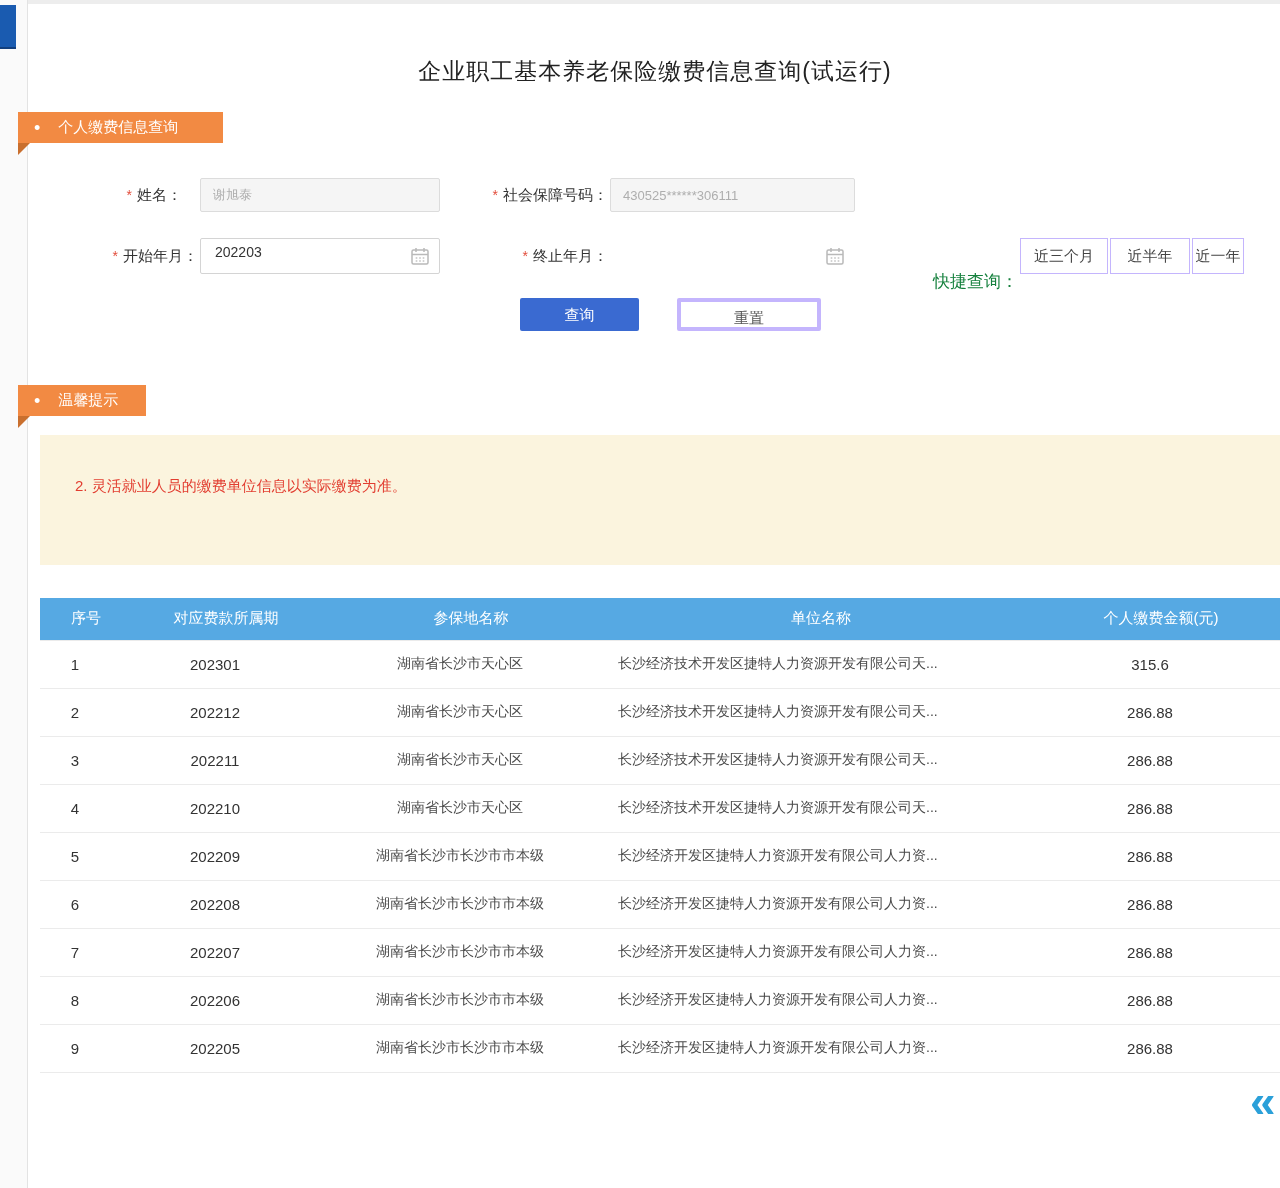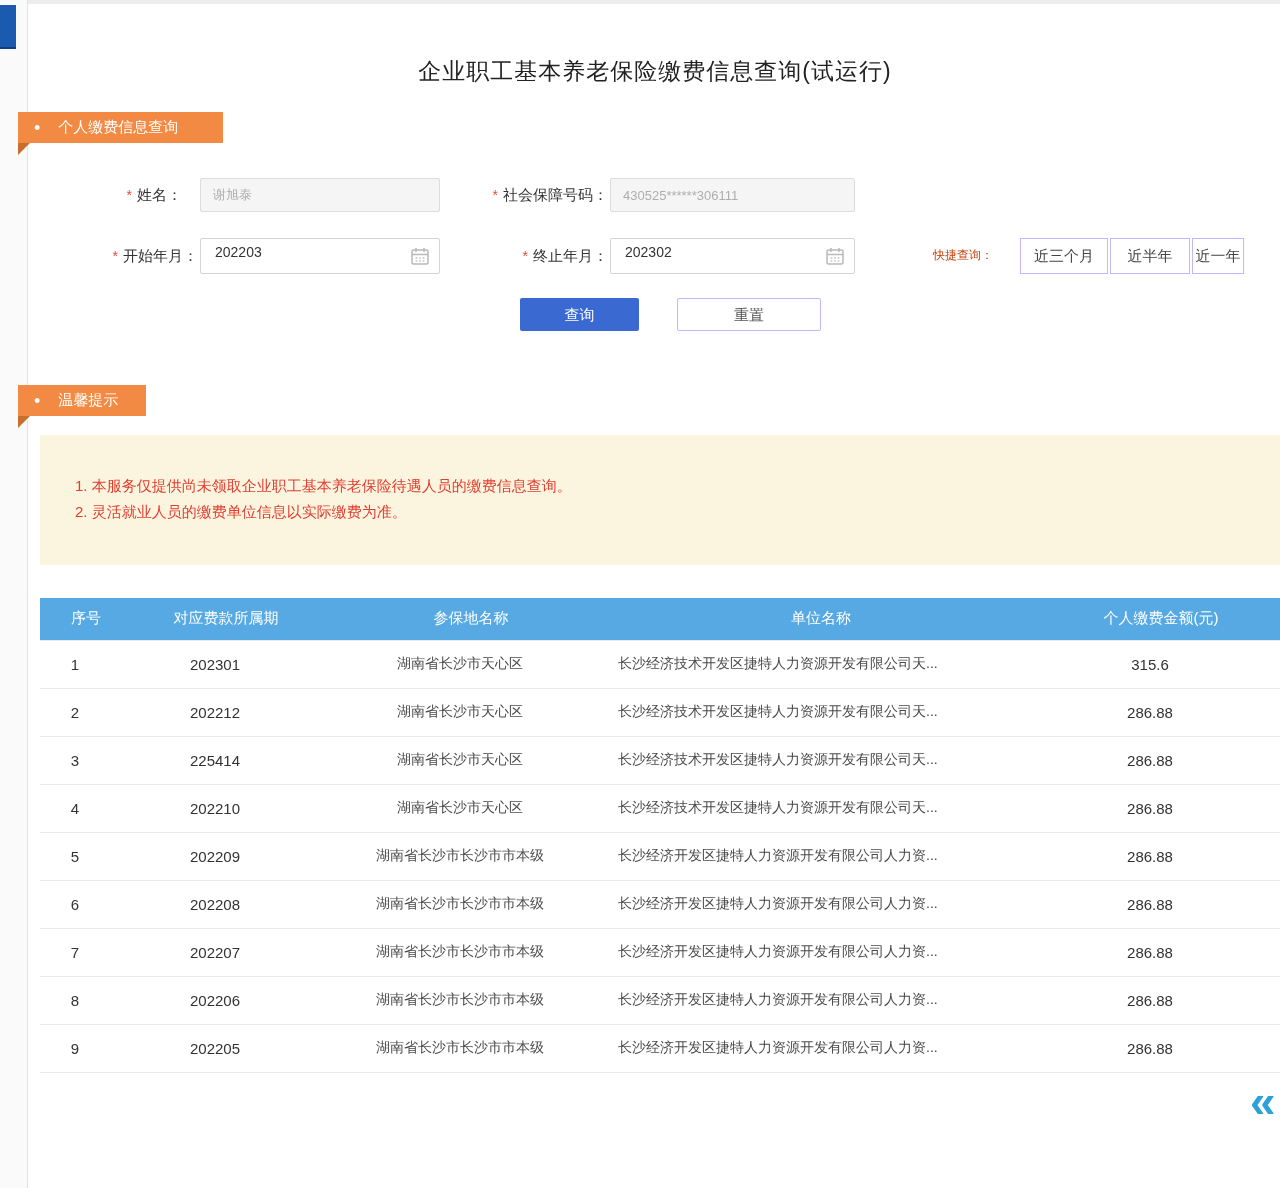--- a/index.html
+++ b/index.html
@@ -95,7 +95,6 @@
   <div class="form-label" style="left:440px; top:247px; width:168px;">
     <span class="req">*</span><span>终止年月：</span>
   </div>
-  <input class="input date" style="left: 610px; top: 238px; width: 245px;" value="202302">
   <svg class="cal-icon" style="left:825px; top:246px;" viewBox="0 0 20 20">
     <rect x="2" y="4" width="16" height="14" rx="1.5" fill="none" stroke="#b9b9b9" stroke-width="1.5"></rect>
     <line x1="2" y1="8.5" x2="18" y2="8.5" stroke="#b9b9b9" stroke-width="1.5"></line>

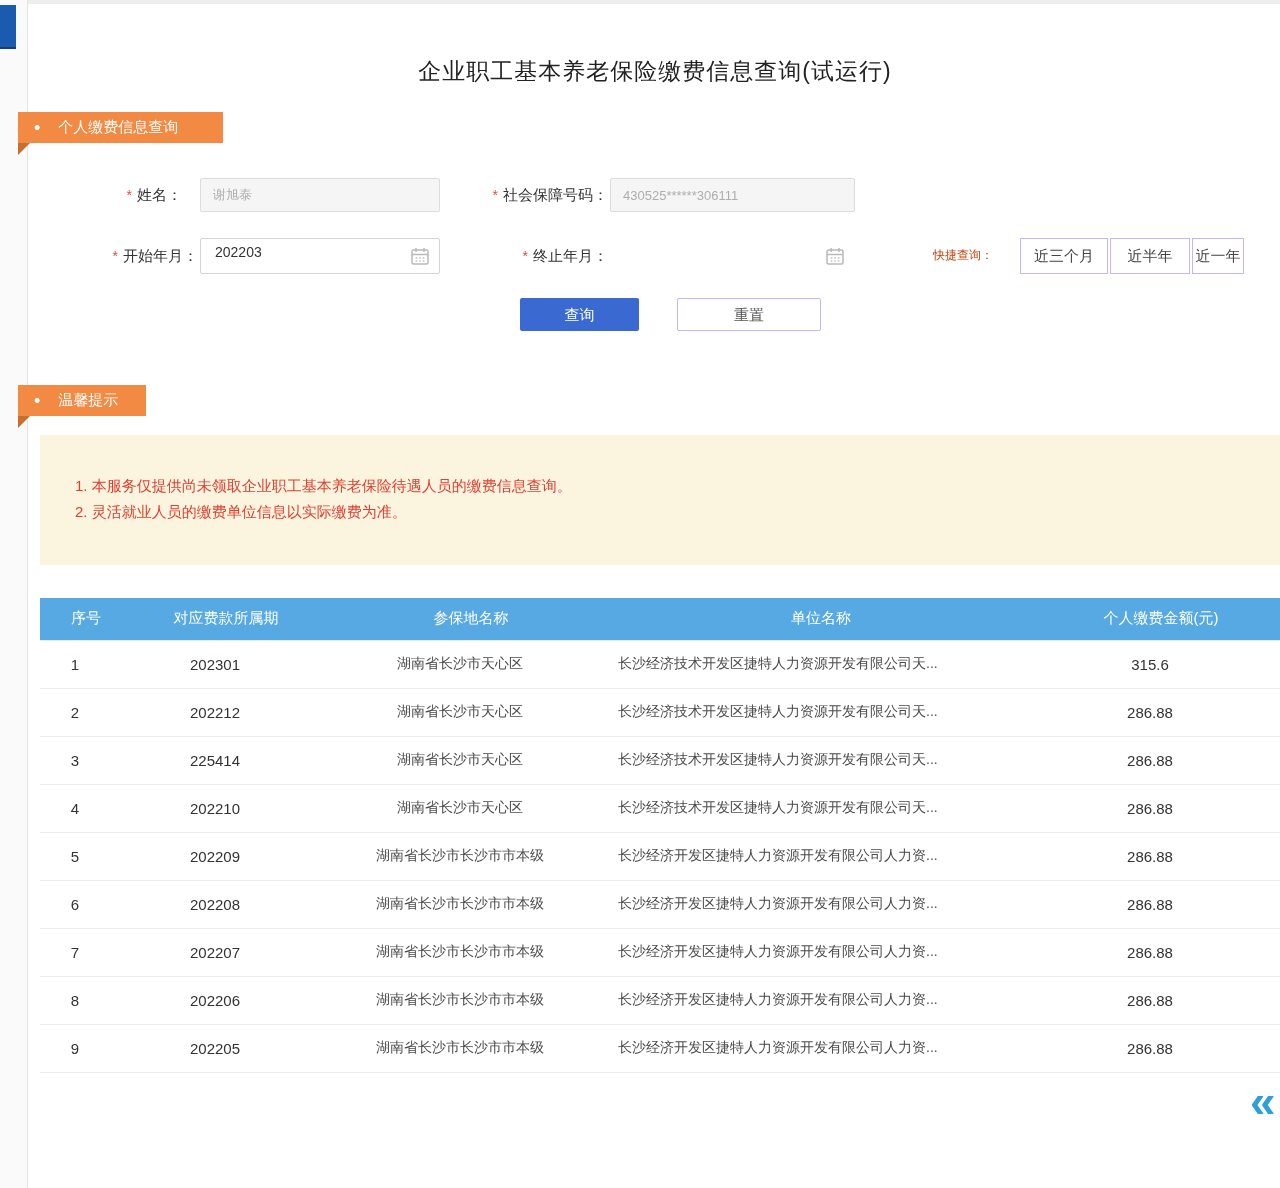--- a/index.html
+++ b/index.html
@@ -26,7 +26,7 @@
   .input.date { height:36px; background:#fff; border-color:#d4d4d4; color:#333; font-size:14px; padding:0 34px 9px 14px; }
   .cal-icon { position:absolute; width:20px; height:20px; }
 
-  .quick-label { position:absolute; font-size:12px; color:#c2410c; }
+  .quick-label { position:absolute; font-size:17px; color:#15803d;margin-top:23px; }
   .quick-btn { position:absolute; height:36px; background:#fff; border:1px solid #c4b5fd; color:#444; font-size:15px; text-align:center; line-height:34px; cursor:pointer; }
 
   .btn { position:absolute; height:33px; font-size:15px; text-align:center; line-height:33px; border-radius:2px; cursor:pointer; }

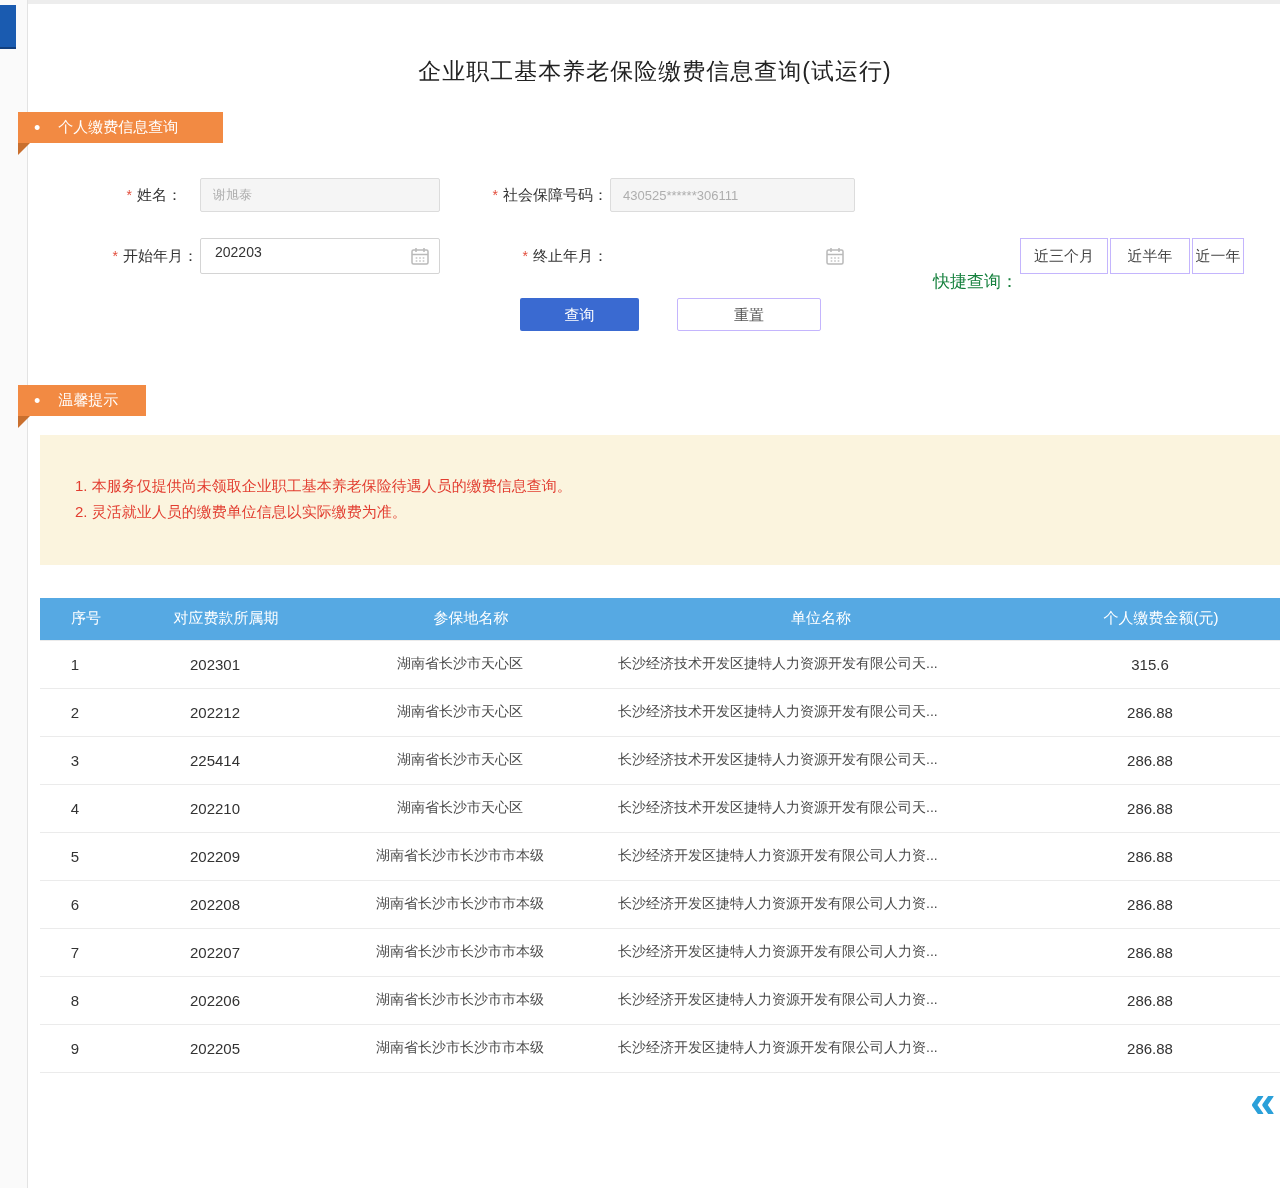--- a/index.html
+++ b/index.html
@@ -31,7 +31,7 @@
 
   .btn { position:absolute; height:33px; font-size:15px; text-align:center; line-height:33px; border-radius:2px; cursor:pointer; }
   .btn-query { left:520px; top:298px; width:119px; background:#3a6ad1; color:#fff; }
-  .btn-reset { left:677px; top:298px; width:144px; background:#fff; color:#555; border:1px solid #c4b5fd; line-height:31px; }
+  .btn-reset { left:677px; top:298px; width:144px; background:#fff; color:#555; border:4px solid #c4b5fd; line-height:31px; }
 
   .warning-box { position:absolute; left:40px; top:435px; width:1240px; height:130px; background:#fbf4de; padding:38px 20px 0 35px; }
   .warning-line { font-size:15px; color:#e23d30; line-height:26px; }

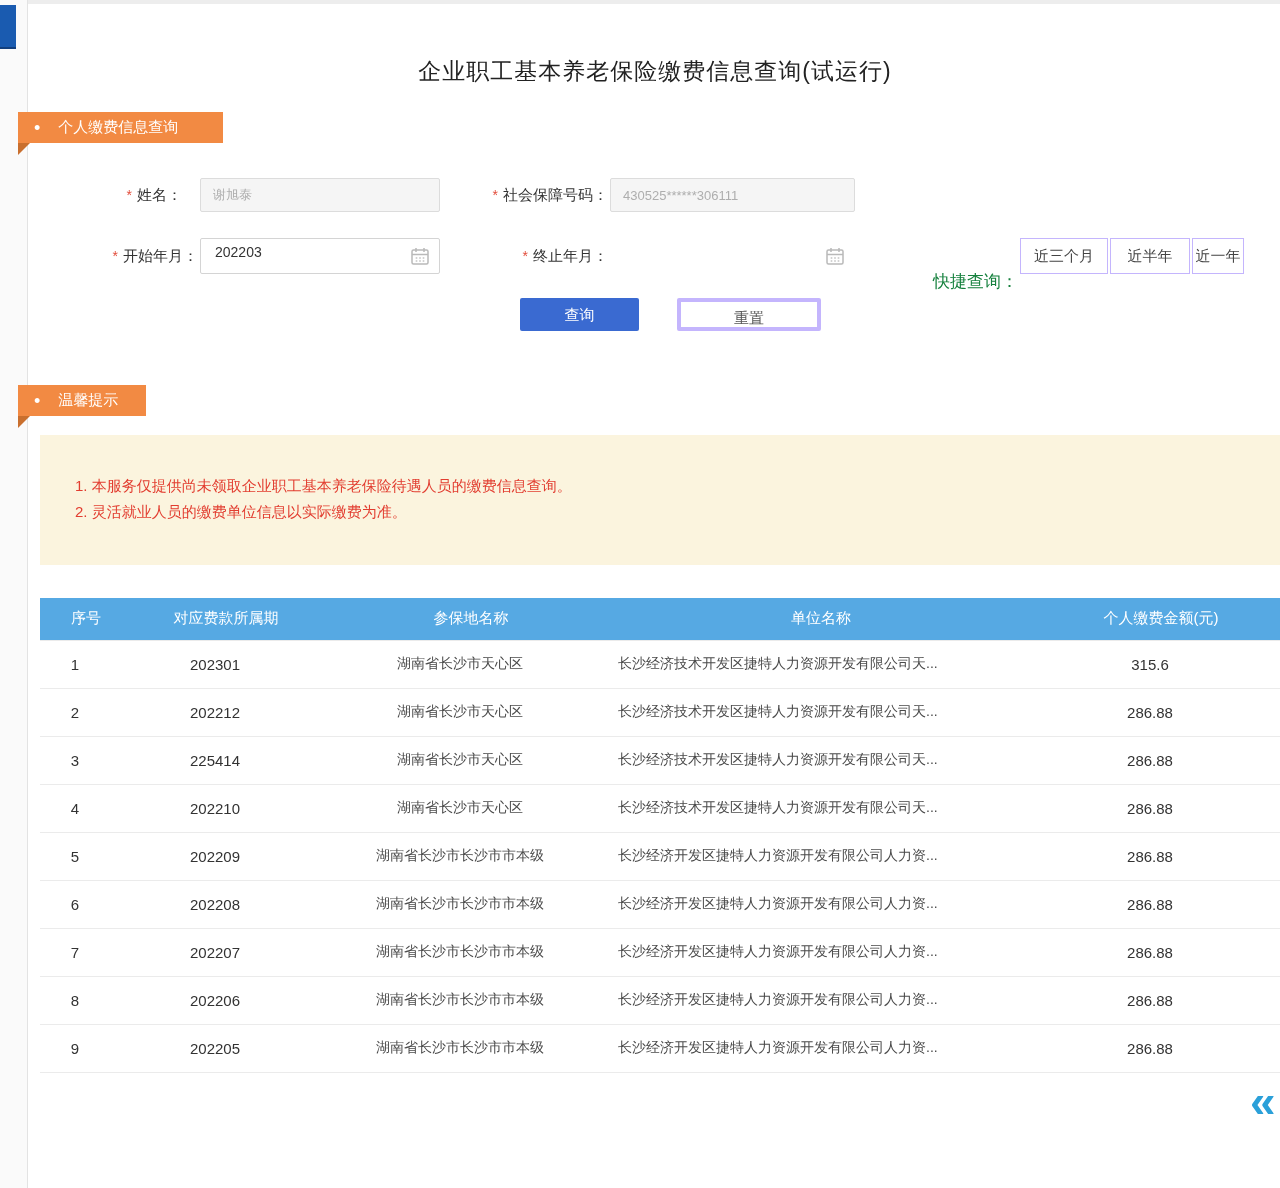--- a/index.html
+++ b/index.html
@@ -125,7 +125,6 @@
   </div>
 
   <div class="warning-box">
-    <div class="warning-line">1. 本服务仅提供尚未领取企业职工基本养老保险待遇人员的缴费信息查询。</div>
     <div class="warning-line">2. 灵活就业人员的缴费单位信息以实际缴费为准。</div>
   </div>
 

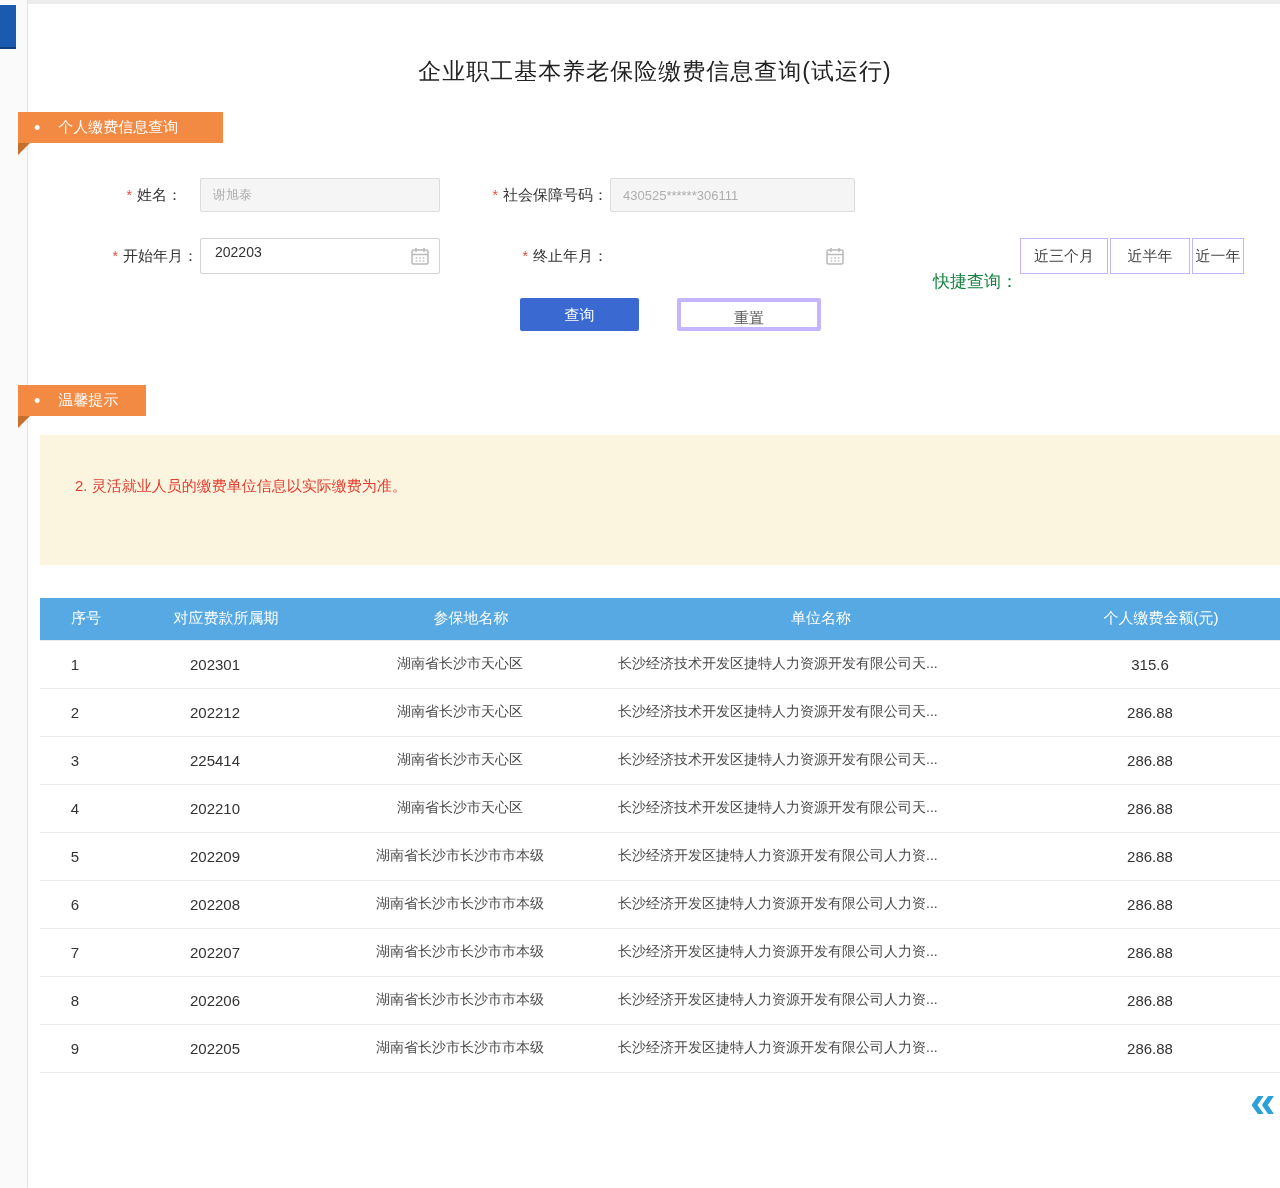--- a/index.html
+++ b/index.html
@@ -162,7 +162,7 @@
       </tr>
       <tr>
         <td>3</td>
-        <td>225414</td>
+        <td>202211</td>
         <td class="cell-place">湖南省长沙市天心区</td>
         <td class="cell-company">长沙经济技术开发区捷特人力资源开发有限公司天...</td>
         <td>286.88</td>

